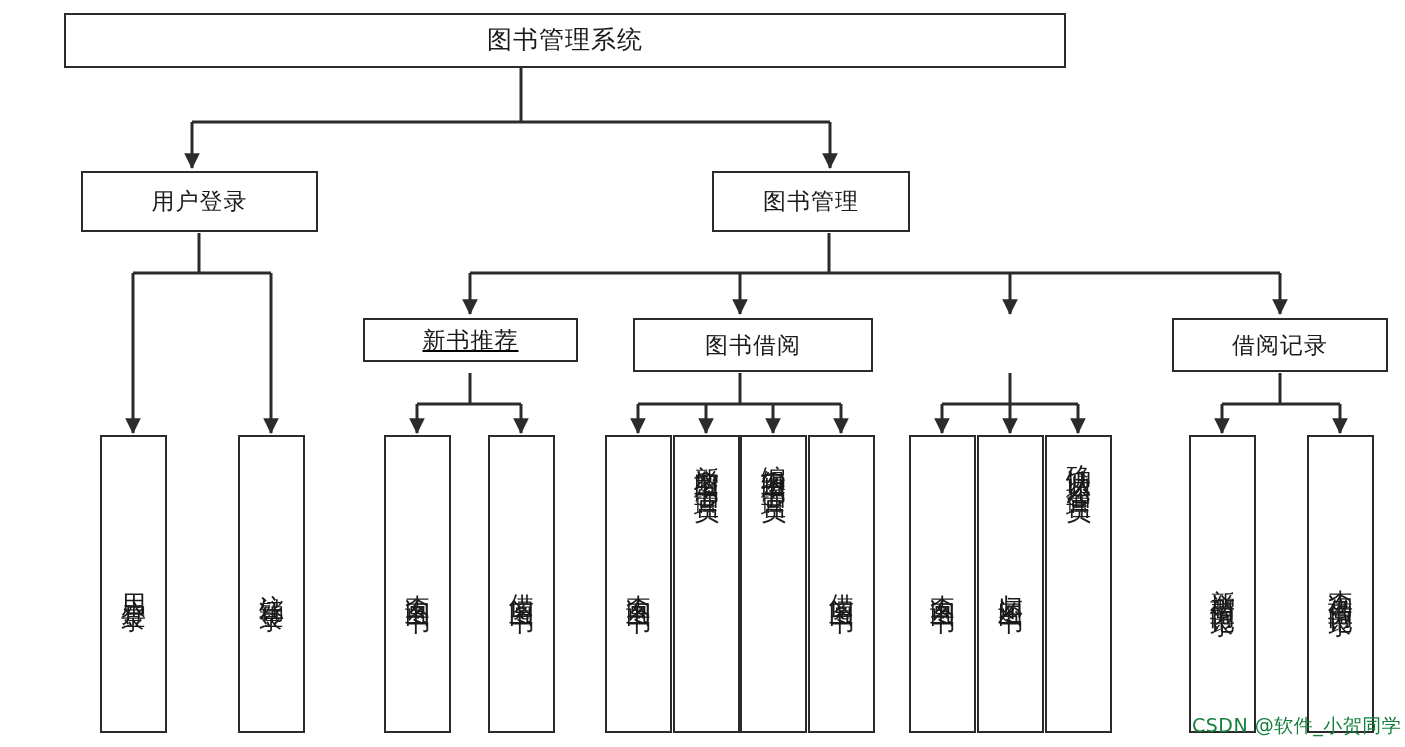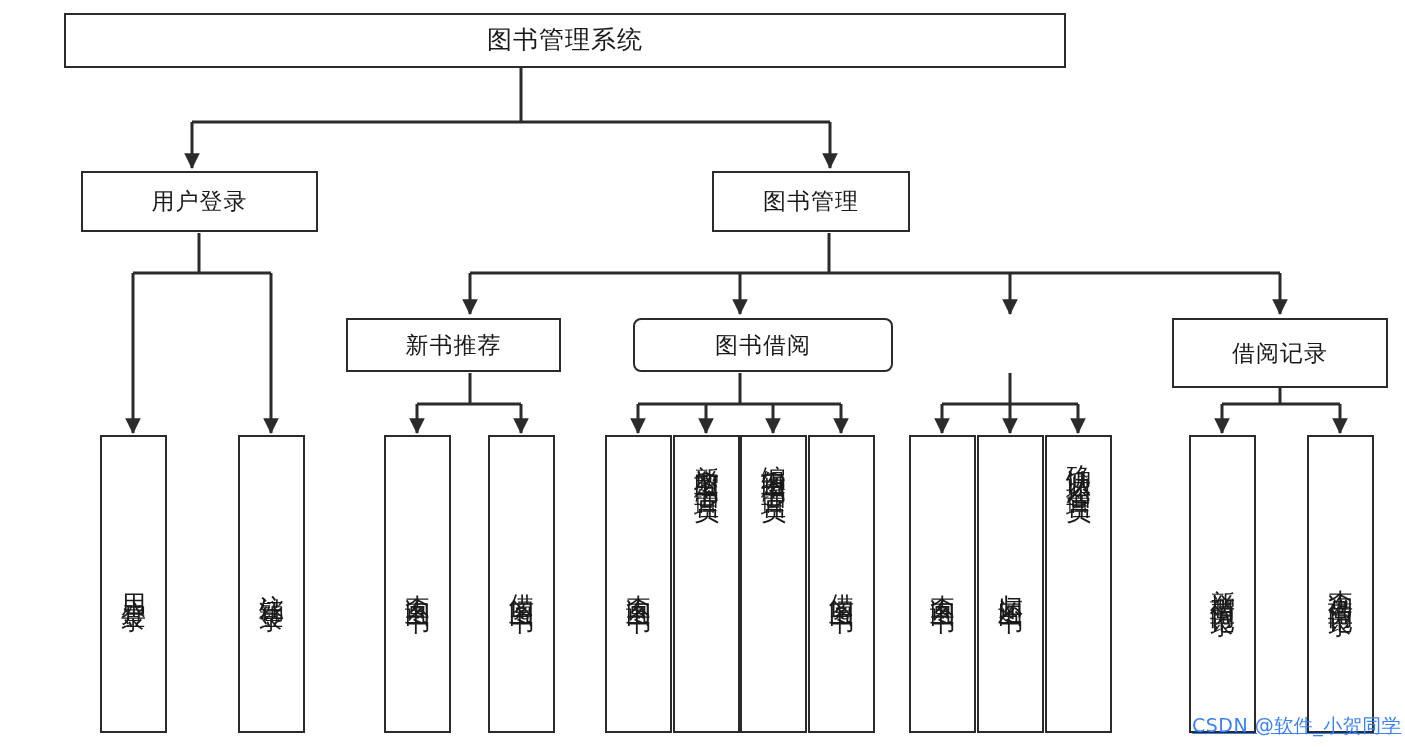--- a/index.html
+++ b/index.html
@@ -135,7 +135,7 @@
     <span class="node-label">图书管理</span>
   </div>
 
-  <div class="node-box lvl2" style="left:346px; top:318px; width:215px; height:54px;">
+  <div class="node-box lvl2" style="left:363px; top:318px; width:215px; height:44px;text-decoration:underline;">
     <span class="node-label">新书推荐</span>
   </div>
   <div class="node-box lvl2" style="left:633px; top:318px; width:260px; height:54px;border-radius:8px;">

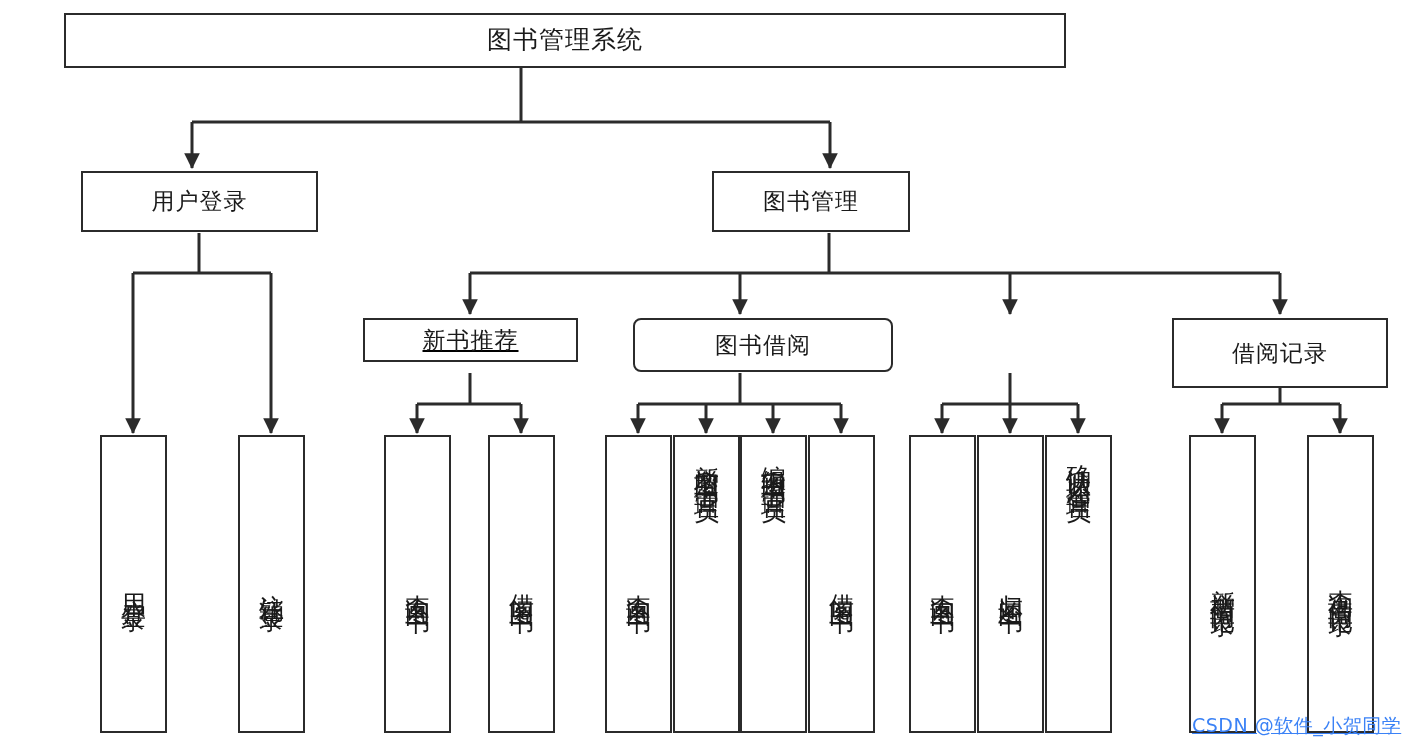--- a/index.html
+++ b/index.html
@@ -138,7 +138,7 @@
   <div class="node-box lvl2" style="left:363px; top:318px; width:215px; height:44px;text-decoration:underline;">
     <span class="node-label">新书推荐</span>
   </div>
-  <div class="node-box lvl2" style="left:633px; top:318px; width:260px; height:54px;border-radius:8px;">
+  <div class="node-box lvl2" style="left:633px; top:318px; width:240px; height:54px;">
     <span class="node-label">图书借阅</span>
   </div>
   <div class="node-box lvl2" style="left:1172px; top:318px; width:216px; height:70px;align-items:center;">

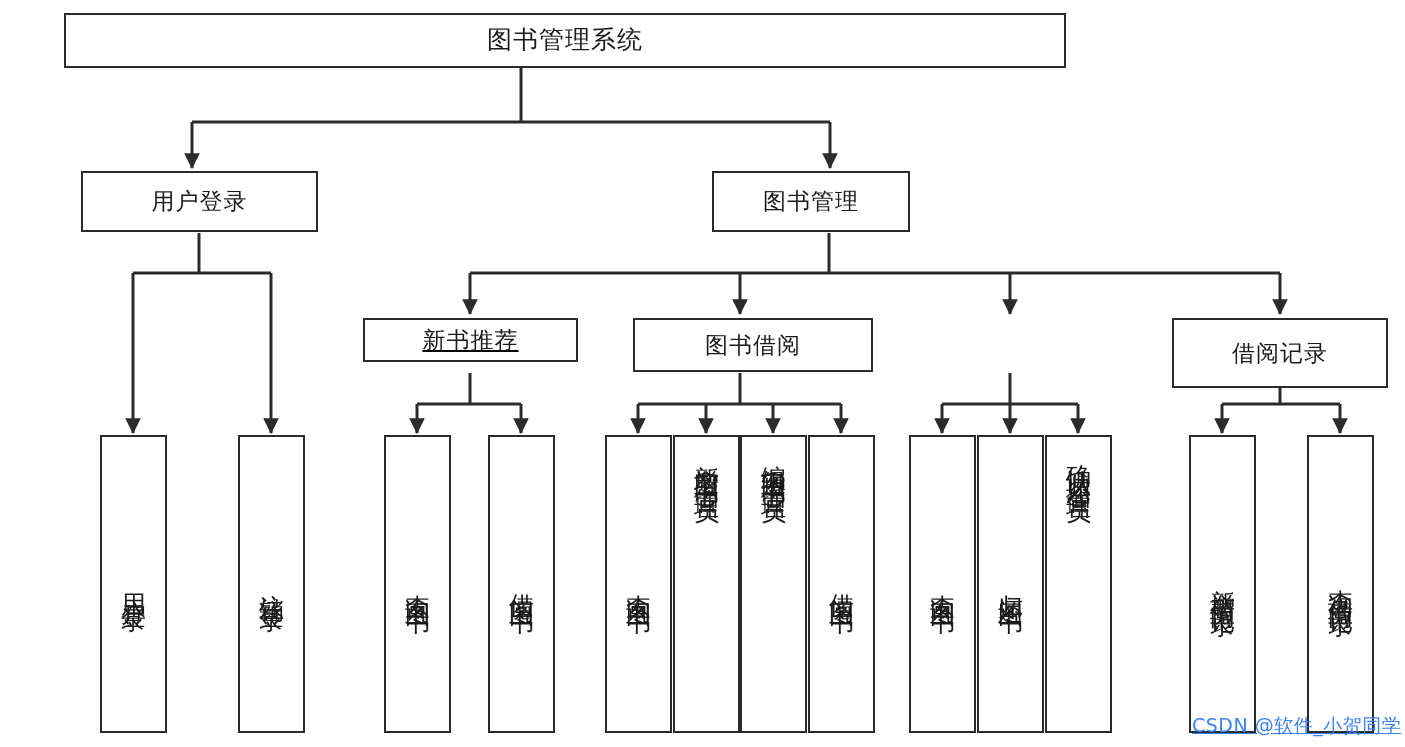--- a/index.html
+++ b/index.html
@@ -141,7 +141,7 @@
   <div class="node-box lvl2" style="left:633px; top:318px; width:240px; height:54px;">
     <span class="node-label">图书借阅</span>
   </div>
-  <div class="node-box lvl2" style="left:1172px; top:318px; width:216px; height:70px;align-items:center;">
+  <div class="node-box lvl2" style="left:1172px; top:318px; width:216px; height:54px;align-items:center;">
     <span class="node-label">借阅记录</span>
   </div>
 

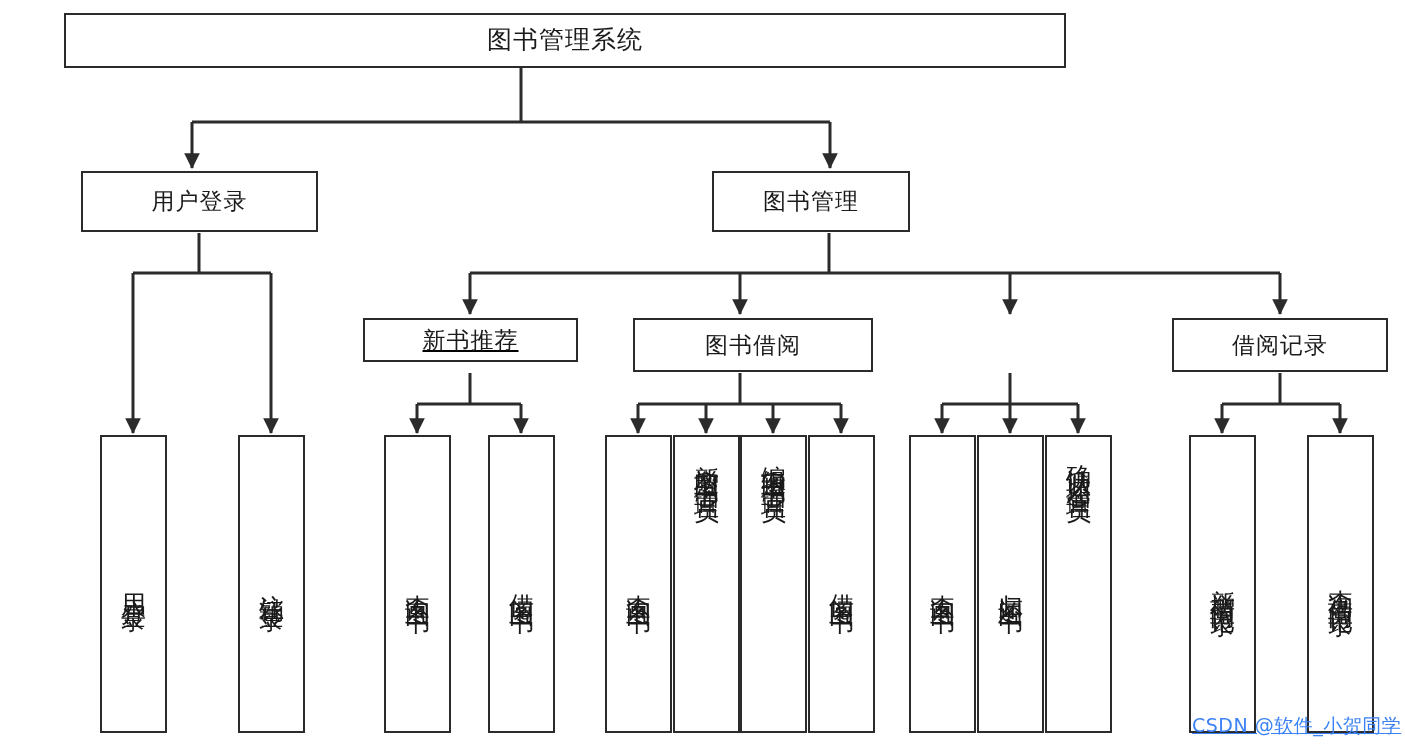--- a/index.html
+++ b/index.html
@@ -58,12 +58,11 @@
   .leaf.top-text .node-label { margin-top: 8px; }
   .watermark {
     position: absolute;
-    color: #3b82f6;
+    color: #15803d;
     font-size: 19px;
     letter-spacing: 0.5px;
     white-space: nowrap;
     pointer-events: none;
-    text-decoration: underline;
   }
 </style>
 </head>

